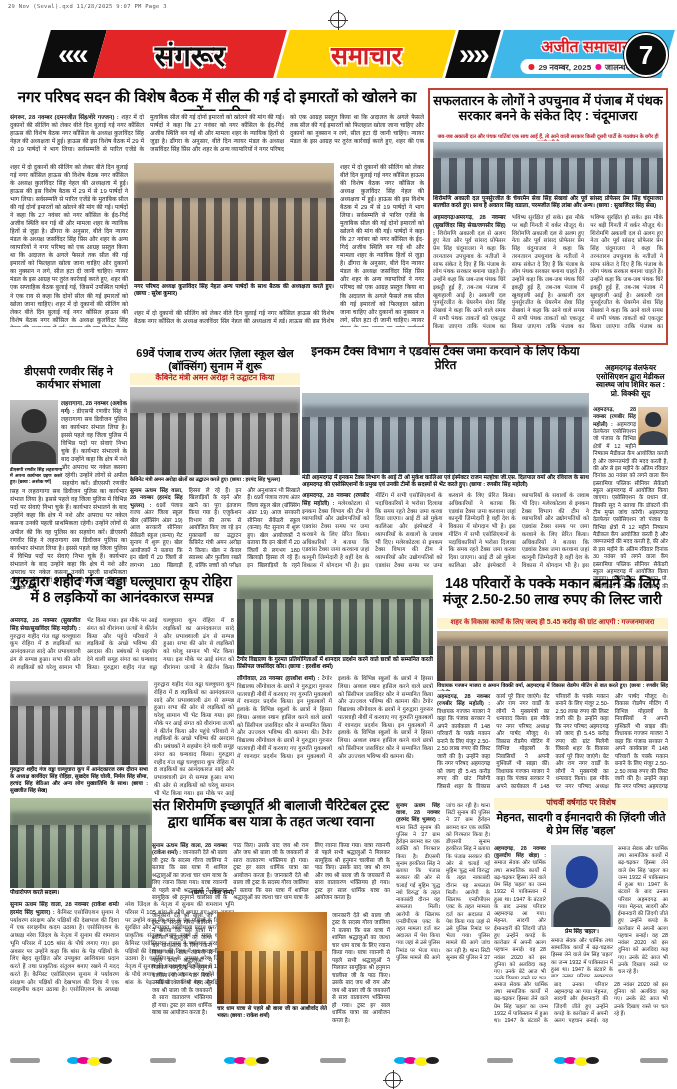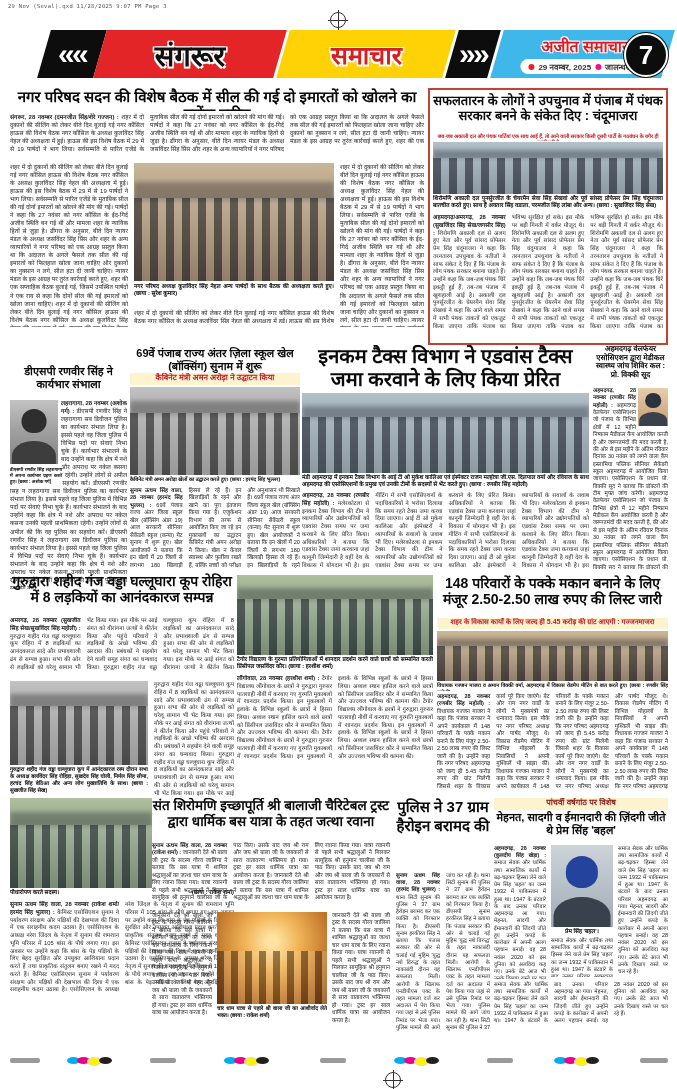--- a/index.html
+++ b/index.html
@@ -159,7 +159,7 @@
   </div>
 
   <div class="abs" style="left:302px;top:345px;width:287px;height:228px;">
-    <div class="hl" style="font-size:20px;height:46px;">इनकम टैक्स विभाग ने एडवांस टैक्स जमा करवाने के लिए किया प्रेरित</div>
+    <div class="hl" style="font-size:12px;height:46px;">इनकम टैक्स विभाग ने एडवांस टैक्स जमा करवाने के लिए किया प्रेरित</div>
     <div class="ph ph-people" style="height:80px;margin-top:2px;"></div>
     <div class="cap" style="height:16px;margin-top:1px;">मंडी अहमदगढ़ में इनकम टैक्स विभाग के आई टी ओ मुकेश कालिआ एवं इंस्पेक्टर राजन मल्होत्रा जी.एस. दिलपाल वर्मा और रविराज के साथ अहमदगढ़ की एसोसिएशनों के प्रमुख एवं उनकी टीमों के सदस्यों से भेंट करते हुए। (छाया : रणबीर सिंह महोली)</div>
     <div class="body cols4" style="height:78px;margin-top:2px;font-size:5.8px;">

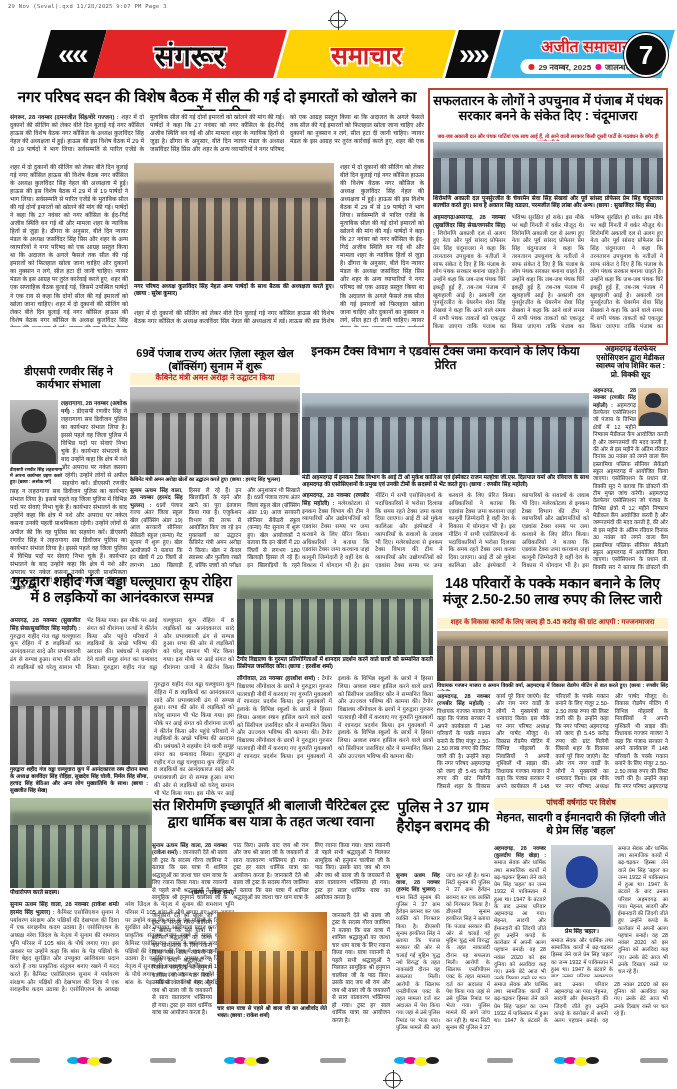--- a/index.html
+++ b/index.html
@@ -168,7 +168,7 @@
     </div>
   </div>
 
-  <div class="abs" style="left:593px;top:345px;width:75px;height:226px;">
+  <div class="abs" style="left:593px;top:364px;width:75px;height:226px;">
     <div class="hl" style="font-size:7.5px;height:40px;">अहमदगढ़ वेलफेयर एसोसिएशन द्वारा मेडीकल स्वास्थ्य जांच शिविर कल : प्रो. विक्की सूद</div>
     <div class="body" style="height:182px;margin-top:2px;font-size:5.5px;">
       <span class="ph ph-port" style="float:right;width:30px;height:38px;margin:1px 0 2px 2px;display:block;background:linear-gradient(180deg,#e8cfae,#c59a6d);"></span>

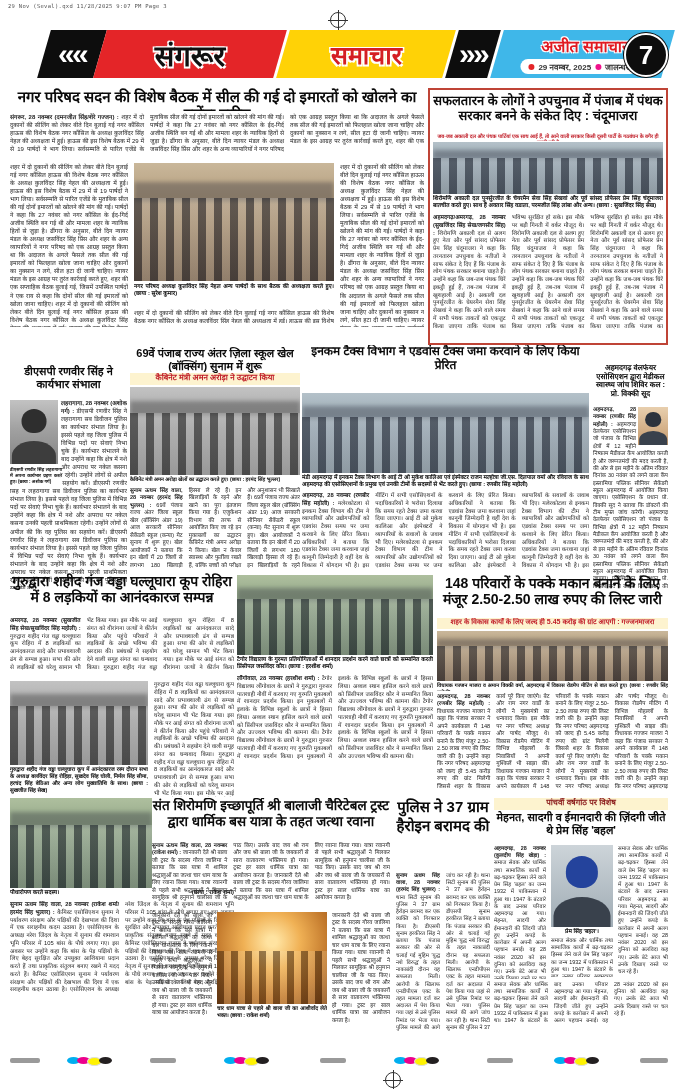--- a/index.html
+++ b/index.html
@@ -247,7 +247,6 @@
   </div>
 
   <div class="abs" style="left:396px;top:798px;width:94px;height:242px;">
-    <div class="hl" style="font-size:15px;height:70px;line-height:1.25;">पुलिस ने 37 ग्राम हैरोइन बरामद की</div>
     <div class="body cols2" style="height:166px;margin-top:4px;font-size:5.4px;">
       <b class="dl">सुनाम ऊधम सिंह वाला, 28 नवम्बर (हरमंद सिंह भुल्लर) :</b>
       <span>थाना सिटी सुनाम की पुलिस ने 37 ग्राम हैरोइन बरामद कर एक व्यक्ति को गिरफ्तार किया है। डीएसपी सुनाम हरकीरत सिंह ने बताया कि पंजाब सरकार की ओर से चलाई गई मुहिम 'युद्ध नशे विरुद्ध' के तहत नाकाबंदी दौरान यह सफलता मिली। आरोपी के खिलाफ एनडीपीएस एक्ट के तहत मामला दर्ज कर अदालत में पेश किया गया जहां से उसे पुलिस रिमांड पर भेजा गया। पुलिस मामले की आगे जांच कर रही है। थाना सिटी सुनाम की पुलिस ने 37 ग्राम हैरोइन बरामद कर एक व्यक्ति को गिरफ्तार किया है। डीएसपी सुनाम हरकीरत सिंह ने बताया कि पंजाब सरकार की ओर से चलाई गई मुहिम 'युद्ध नशे विरुद्ध' के तहत नाकाबंदी दौरान यह सफलता मिली। आरोपी के खिलाफ एनडीपीएस एक्ट के तहत मामला दर्ज कर अदालत में पेश किया गया जहां से उसे पुलिस रिमांड पर भेजा गया। पुलिस मामले की आगे जांच कर रही है। थाना सिटी सुनाम की पुलिस ने 37 ग्राम हैरोइन बरामद कर एक व्यक्ति को गिरफ्तार किया है। डीएसपी सुनाम हरकीरत सिंह ने बताया कि पंजाब सरकार की ओर से चलाई गई मुहिम 'युद्ध नशे विरुद्ध' के तहत नाकाबंदी दौरान यह सफलता मिली। आरोपी के खिलाफ एनडीपीएस एक्ट के तहत मामला दर्ज कर अदालत में पेश किया गया जहां से उसे पुलिस रिमांड पर भेजा गया। पुलिस मामले की आगे जांच कर रही है।</span>

